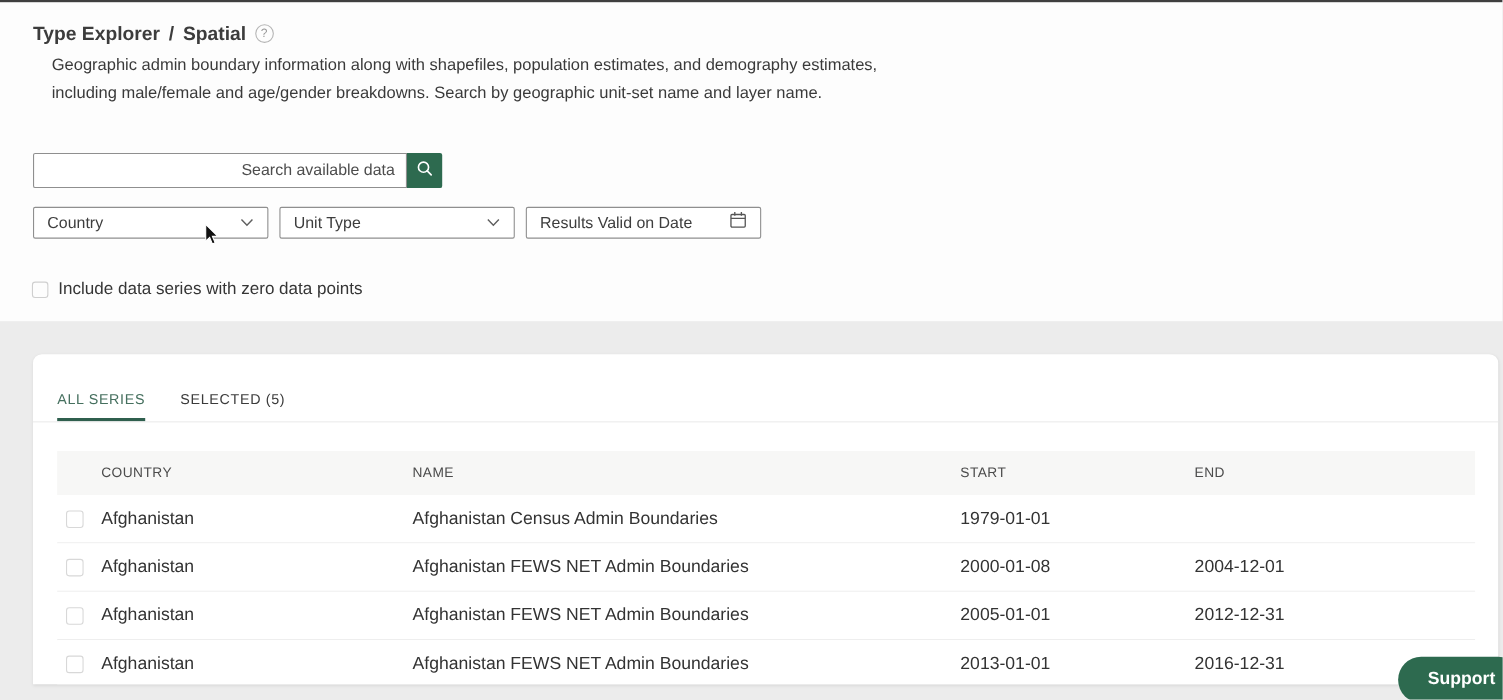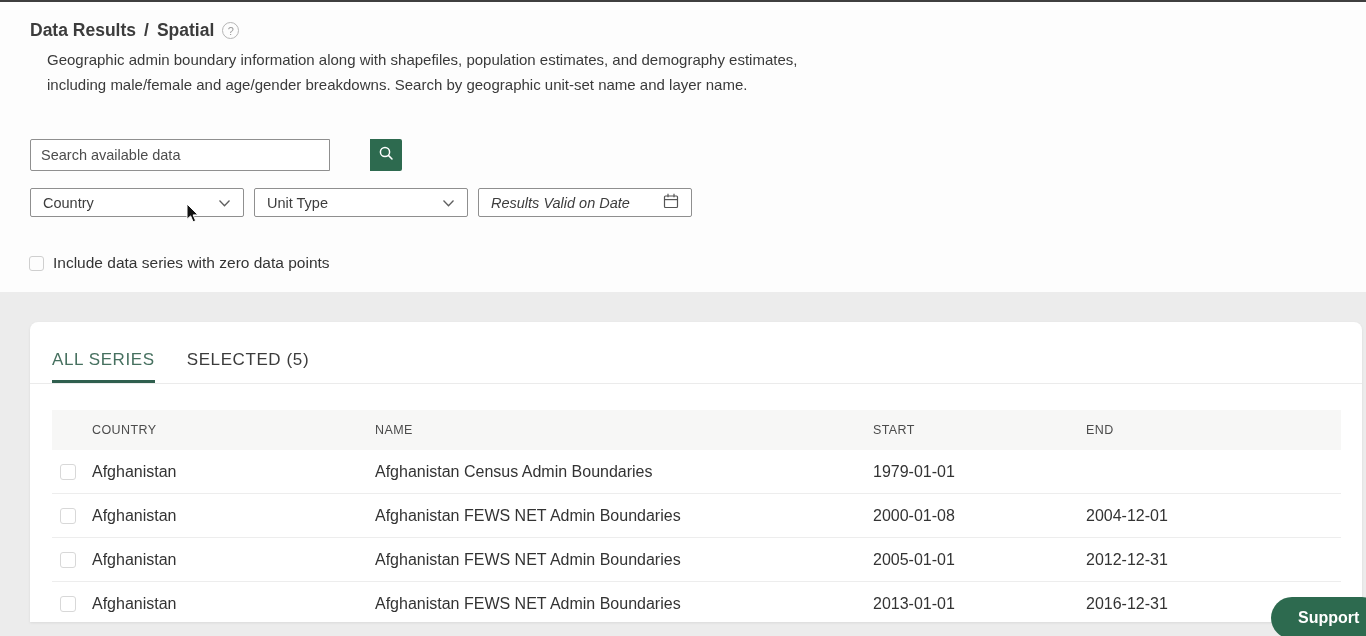--- a/index.html
+++ b/index.html
@@ -102,7 +102,7 @@
   <div class="upper">
 
     <div class="breadcrumb">
-      <span>Data Results</span>
+      <span>Type Explorer</span>
       <span class="sep">/</span>
       <span>Spatial</span>
       <span class="help-badge">?</span>

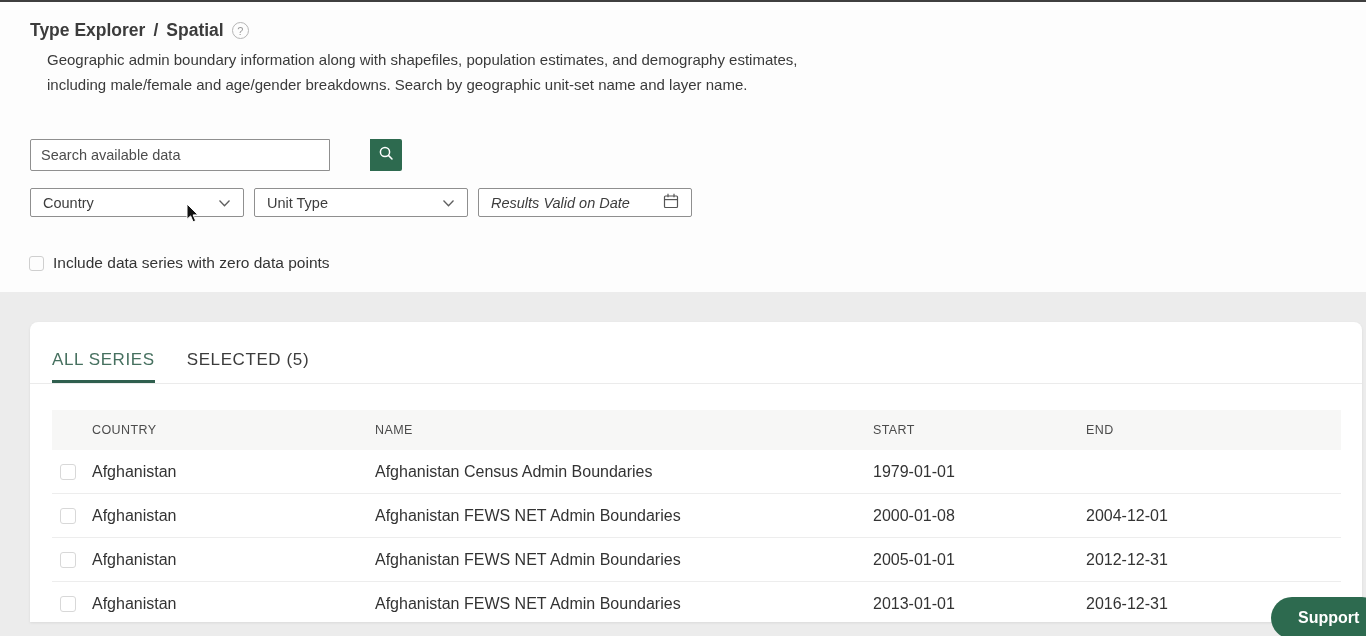--- a/index.html
+++ b/index.html
@@ -29,9 +29,9 @@
   
   .search-row { position:absolute; left:30px; top:139px; width:372px; height:32px; }
   .search-input {
-    position:absolute; left:0; top:0; width:300px; height:32px;
+    position:absolute; left:0; top:0; width:340px; height:32px;
     border:1px solid #8f8f8f; border-radius:2px 0 0 2px; background:#fff;
-    padding:0 10px; font-size:14.5px; color:#333; font-family:"Liberation Sans", sans-serif; outline:none;
+    padding:0 10px; font-size:14.5px; color:#333; font-family:"Liberation Sans", sans-serif; outline:none;text-align:right;
   }
   .search-input::placeholder { color:#4d4d4d; opacity:1; }
   .search-btn {

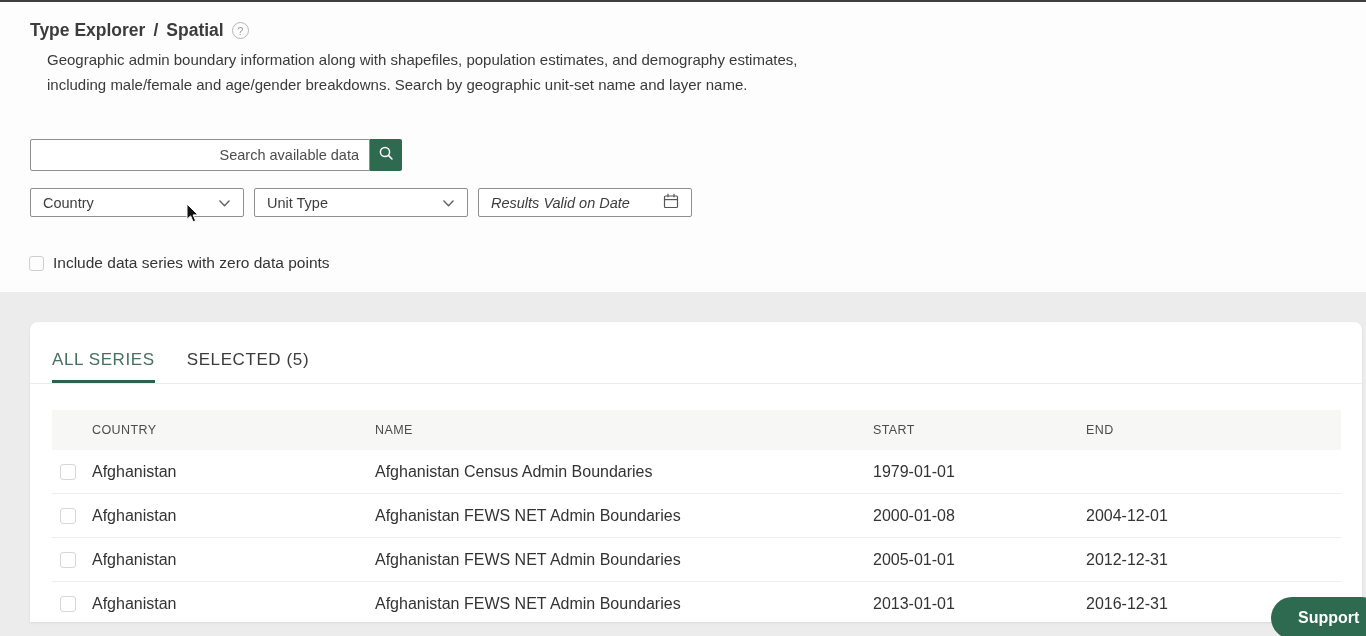--- a/index.html
+++ b/index.html
@@ -50,7 +50,7 @@
   .dropdown .dd-label { font-size:14.5px; color:#3d3d3d; flex:1; }
   .dd-country { left:0; }
   .dd-unit { left:224px; }
-  .dd-date { left:448px;font-style:italic; }
+  .dd-date { left:448px; }
 
   
   .checkbox-row { position:absolute; left:29px; top:253px; height:20px; display:flex; align-items:center; }

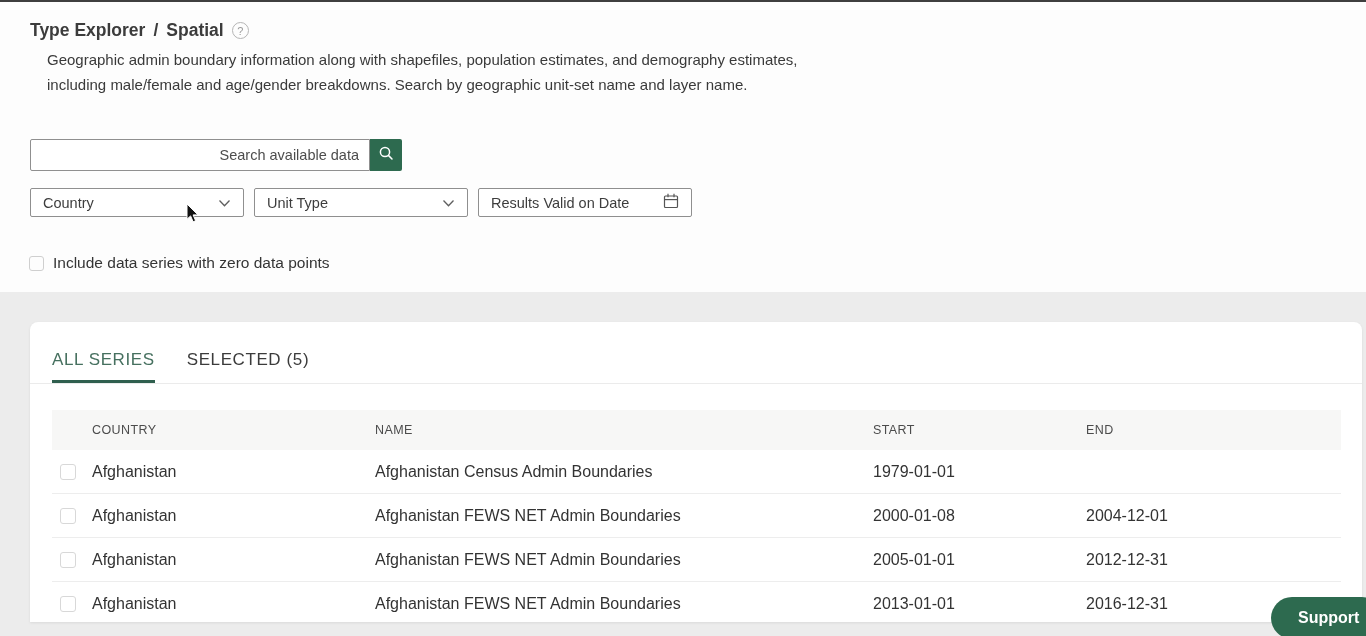--- a/index.html
+++ b/index.html
@@ -67,7 +67,7 @@
   }
   .tabs { position:absolute; left:22px; top:0; height:61px; display:flex; align-items:flex-end; gap:32px; }
   .tab {
-    font-size:17px; letter-spacing:0.6px; padding-bottom:13px; cursor:pointer; color:#3b3b3b;
+    font-size:13px; letter-spacing:0.6px; padding-bottom:13px; cursor:pointer; color:#3b3b3b;
   }
   .tab.active { color:#46705f; border-bottom:3px solid #2f5f4e; padding-bottom:10px; }
   .tabs-border { position:absolute; left:0; top:61px; width:1332px; height:1px; background:#ebebeb; }

